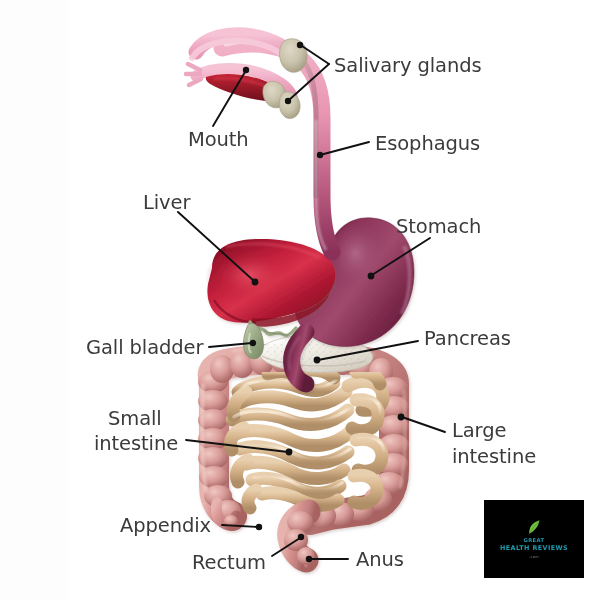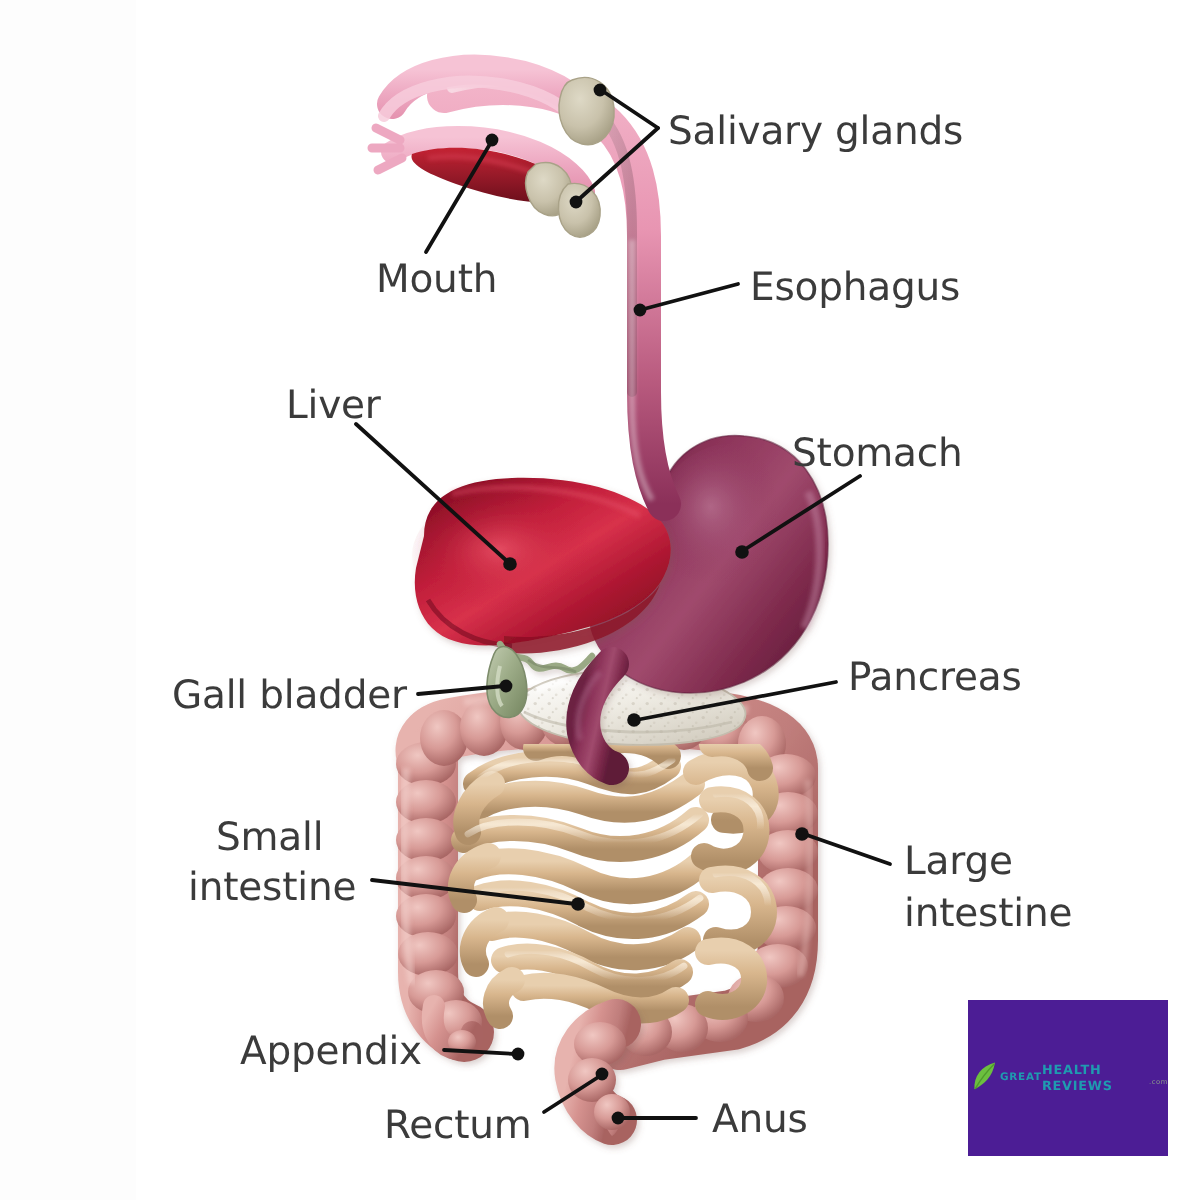--- a/index.html
+++ b/index.html
@@ -33,8 +33,8 @@
     position:absolute;
     left:484px;top:500px;
     width:100px;height:78px;
-    background:#4c1d95;
-    display:flex;flex-direction:row;
+    background:#000000;
+    display:flex;flex-direction:column;
     align-items:center;justify-content:center;
     pointer-events:none;
   }

